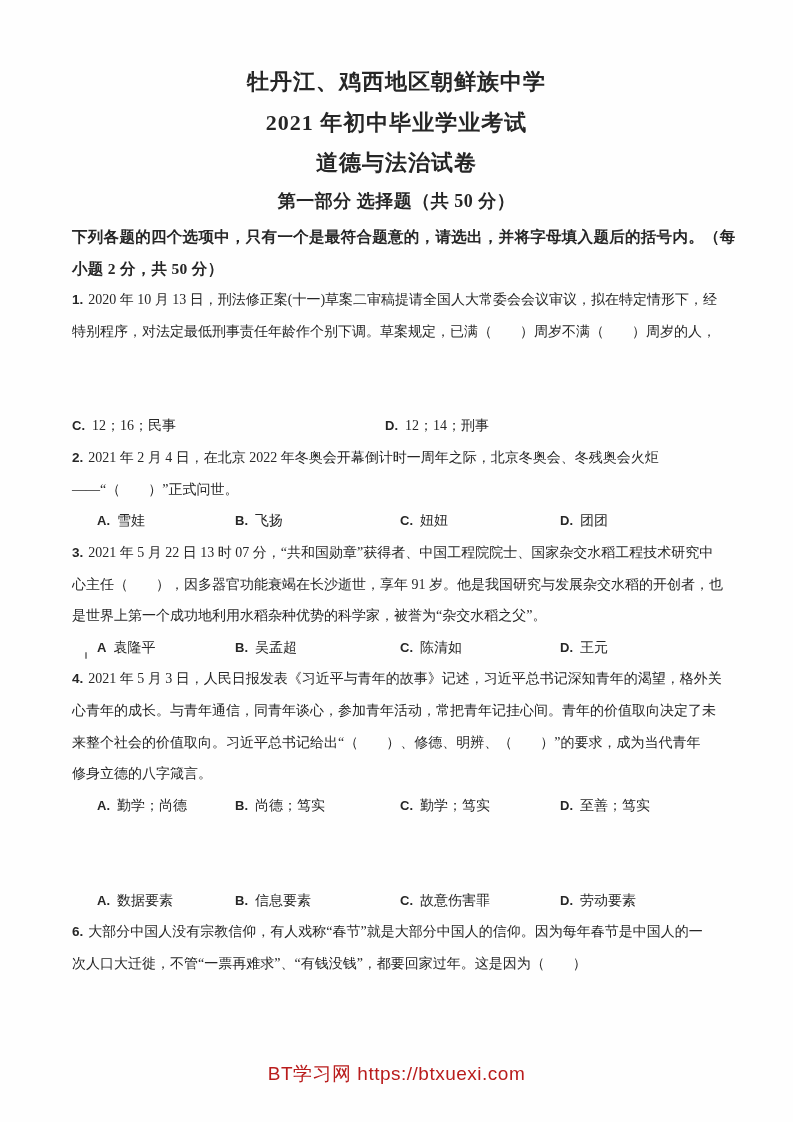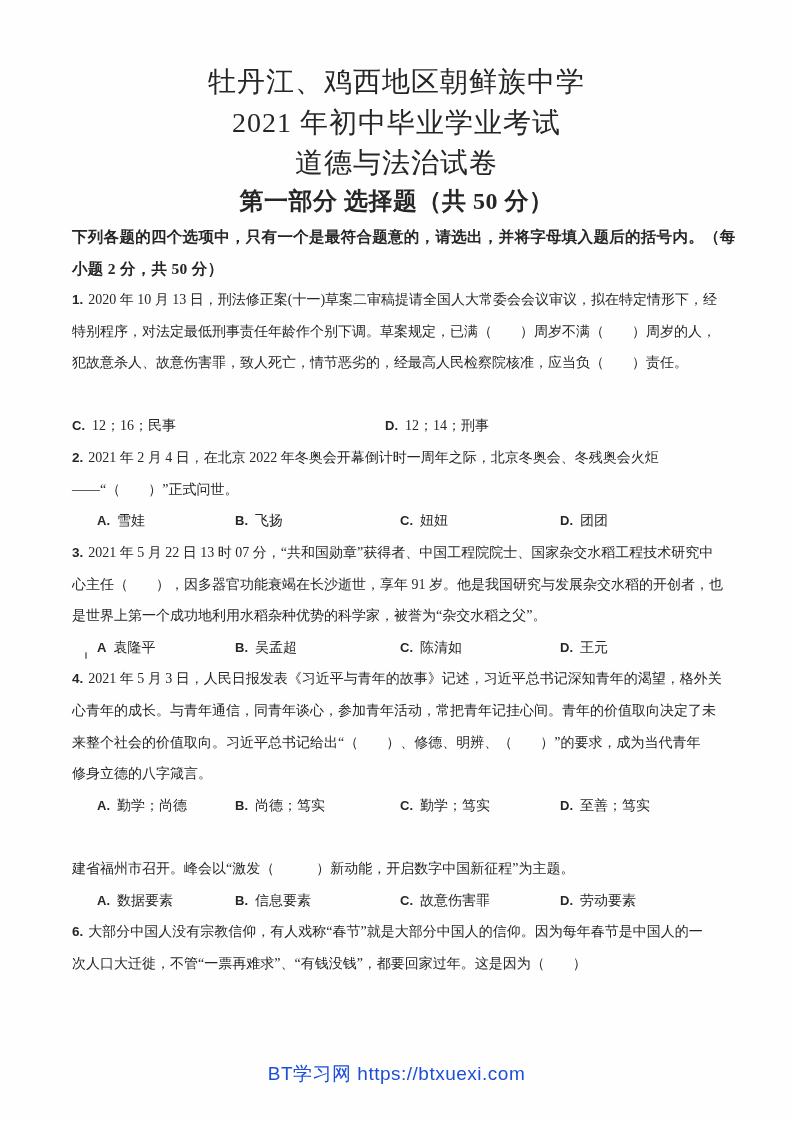--- a/index.html
+++ b/index.html
@@ -17,7 +17,7 @@
     font-size:14px; white-space:nowrap;
   }
   .center { left:0; width:793px; text-align:center; }
-  .title  { font-size:28px; font-weight:normal; letter-spacing:1px; }
+  .title  { font-size:22px; font-weight:bold; letter-spacing:1px; }
   .section{ font-size:24px; font-weight:bold; letter-spacing:0.5px; }
   .instr  { font-size:15.5px; font-weight:bold; letter-spacing:0.3px; }
   .qnum {

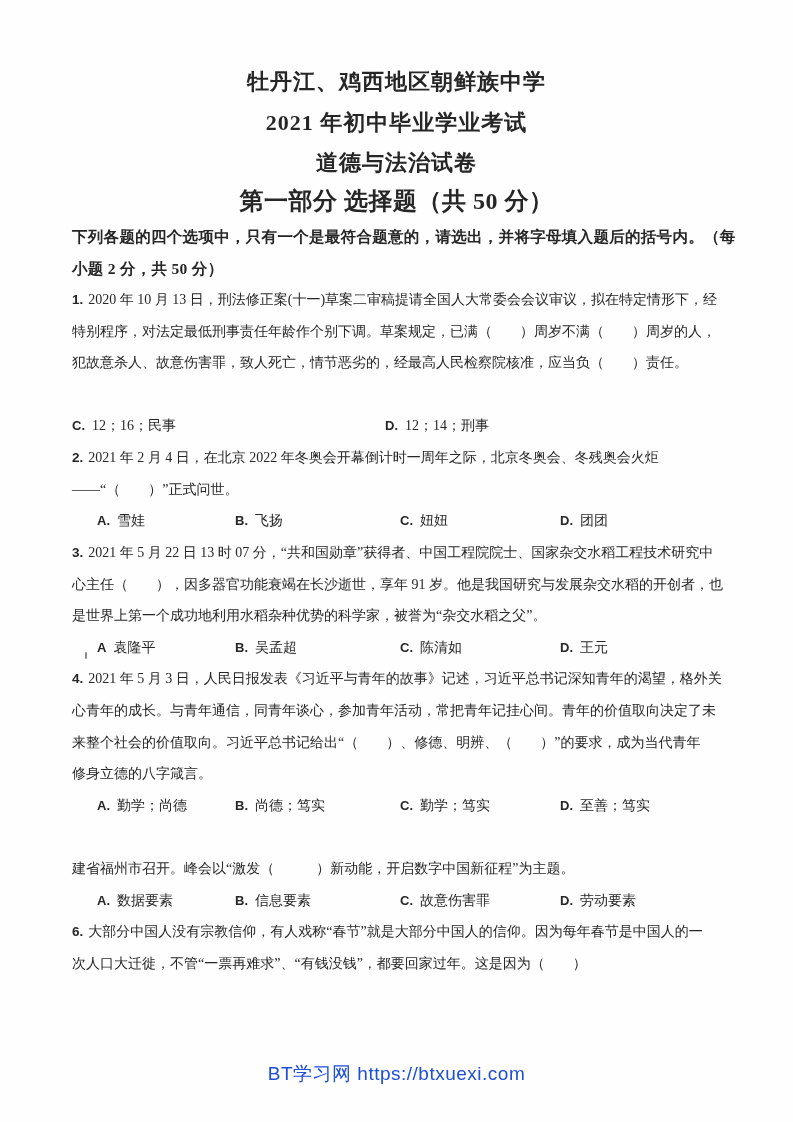--- a/index.html
+++ b/index.html
@@ -18,7 +18,7 @@
   }
   .center { left:0; width:793px; text-align:center; }
   .title  { font-size:22px; font-weight:bold; letter-spacing:1px; }
-  .section{ font-size:24px; font-weight:bold; letter-spacing:0.5px; }
+  .section{ font-size:18px; font-weight:bold; letter-spacing:0.5px; }
   .instr  { font-size:15.5px; font-weight:bold; letter-spacing:0.3px; }
   .qnum {
     font-family:"Liberation Sans","DejaVu Sans",sans-serif;

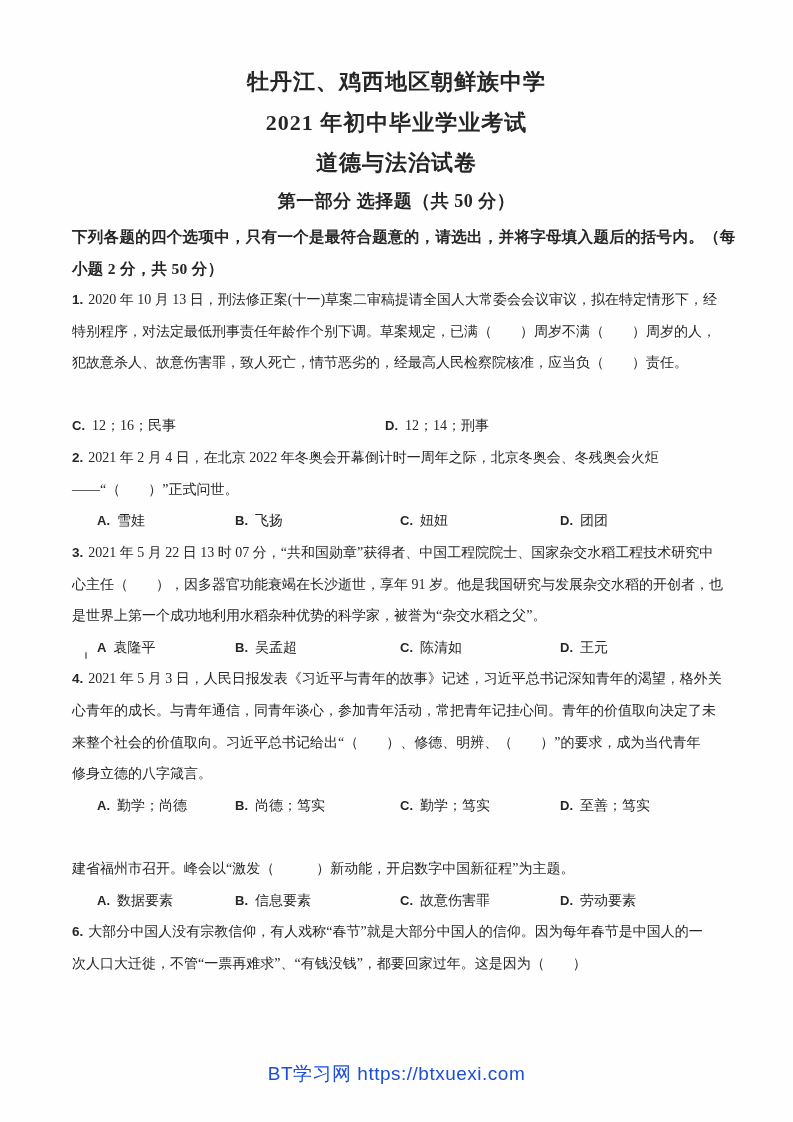--- a/index.html
+++ b/index.html
@@ -64,7 +64,6 @@
     <span class="qnum">1.</span><span>2020 年 10 月 13 日，刑法修正案(十一)草案二审稿提请全国人大常委会会议审议，拟在特定情形下，经</span>
   </div>
   <div class="line" style="top:316px">特别程序，对法定最低刑事责任年龄作个别下调。草案规定，已满（　　）周岁不满（　　）周岁的人，</div>
-  <div class="line" style="top:347px">犯故意杀人、故意伤害罪，致人死亡，情节恶劣的，经最高人民检察院核准，应当负（　　）责任。</div>
   <div class="optrow" style="top:410px">
     <span class="opt b1"><span class="olet">C.</span><span>12；16；民事</span></span>
     <span class="opt b2"><span class="olet">D.</span><span>12；14；刑事</span></span>

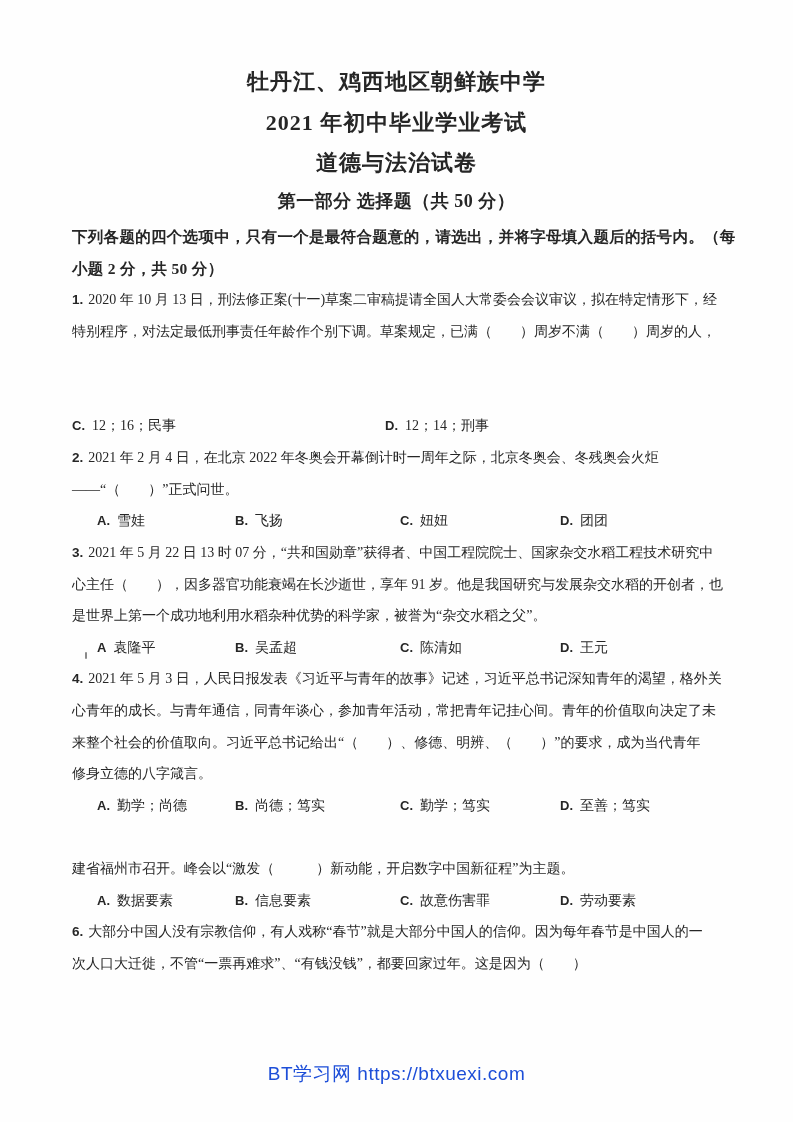--- a/index.html
+++ b/index.html
@@ -106,7 +106,6 @@
     <span class="opt c4"><span class="olet">D.</span><span>至善；笃实</span></span>
   </div>
 
-  <div class="line" style="top:853px">建省福州市召开。峰会以“激发（　　　）新动能，开启数字中国新征程”为主题。</div>
   <div class="optrow" style="top:885px">
     <span class="opt c1"><span class="olet">A.</span><span>数据要素</span></span>
     <span class="opt c2"><span class="olet">B.</span><span>信息要素</span></span>

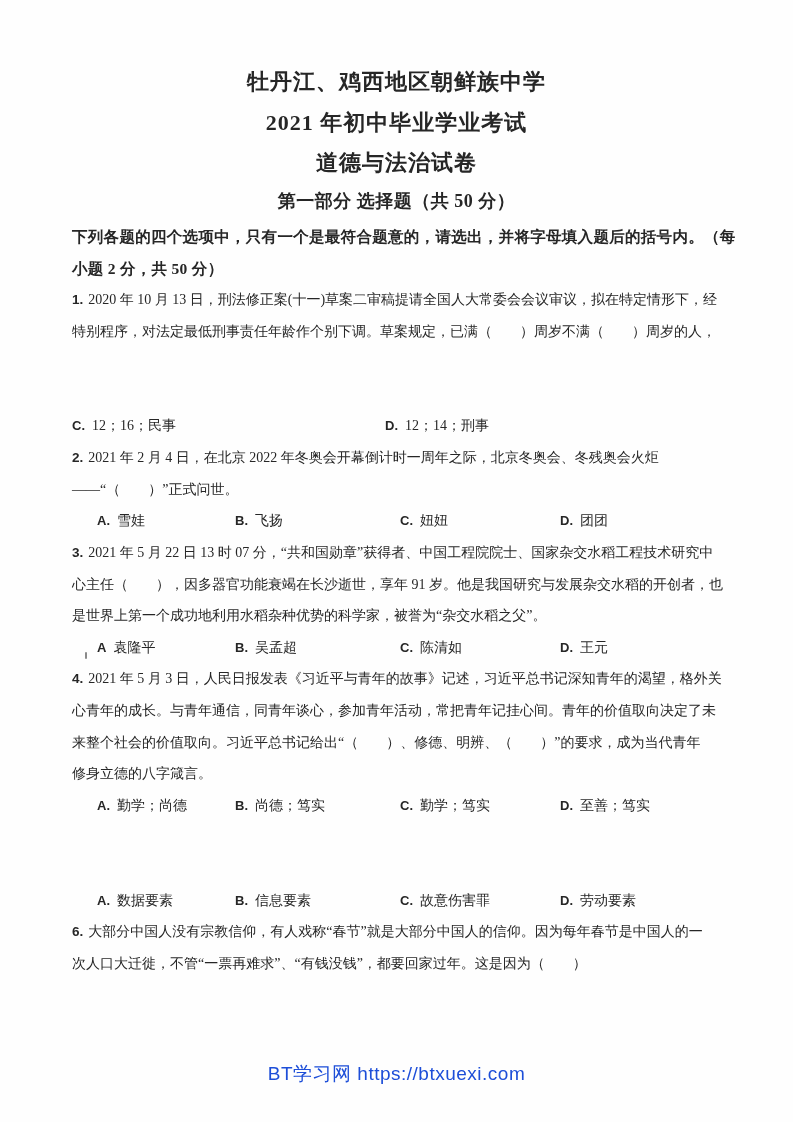--- a/index.html
+++ b/index.html
@@ -44,7 +44,7 @@
     position:absolute; left:0; top:1061px; width:793px;
     text-align:center;
     font-family:"Liberation Sans","DejaVu Sans",sans-serif;
-    font-size:19px; color:#1d4ed8; letter-spacing:0.5px;
+    font-size:19px; color:#b91c1c; letter-spacing:0.5px;
   }
 </style>
 </head>

